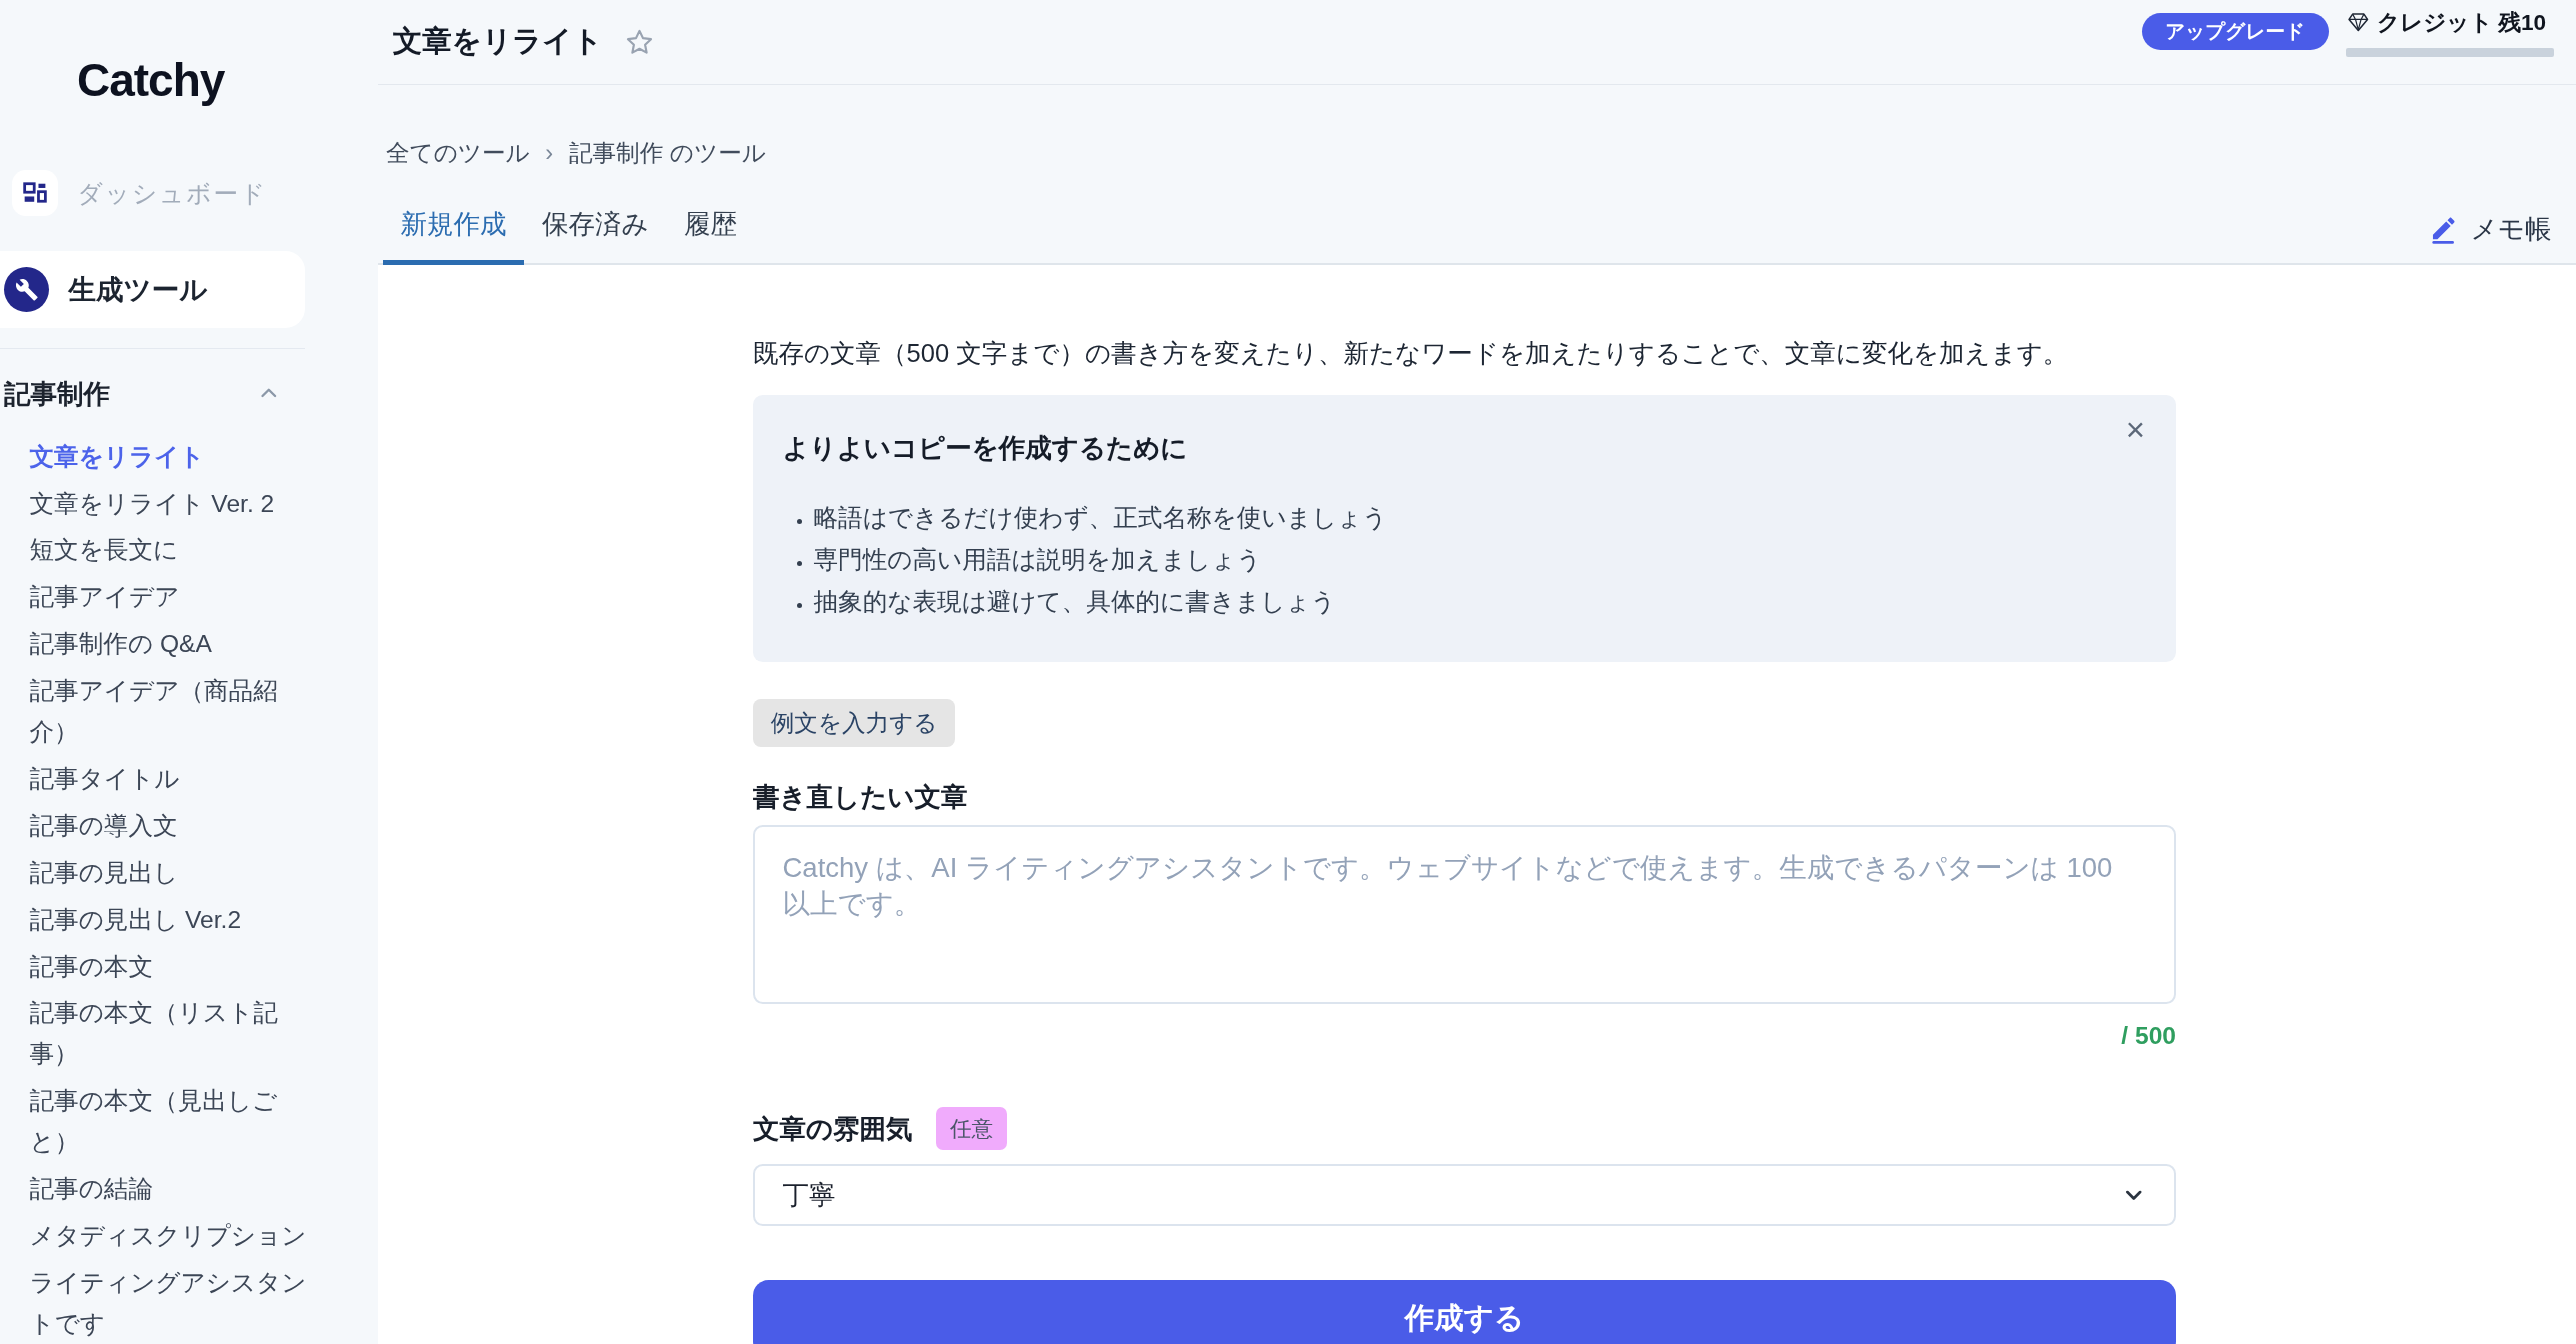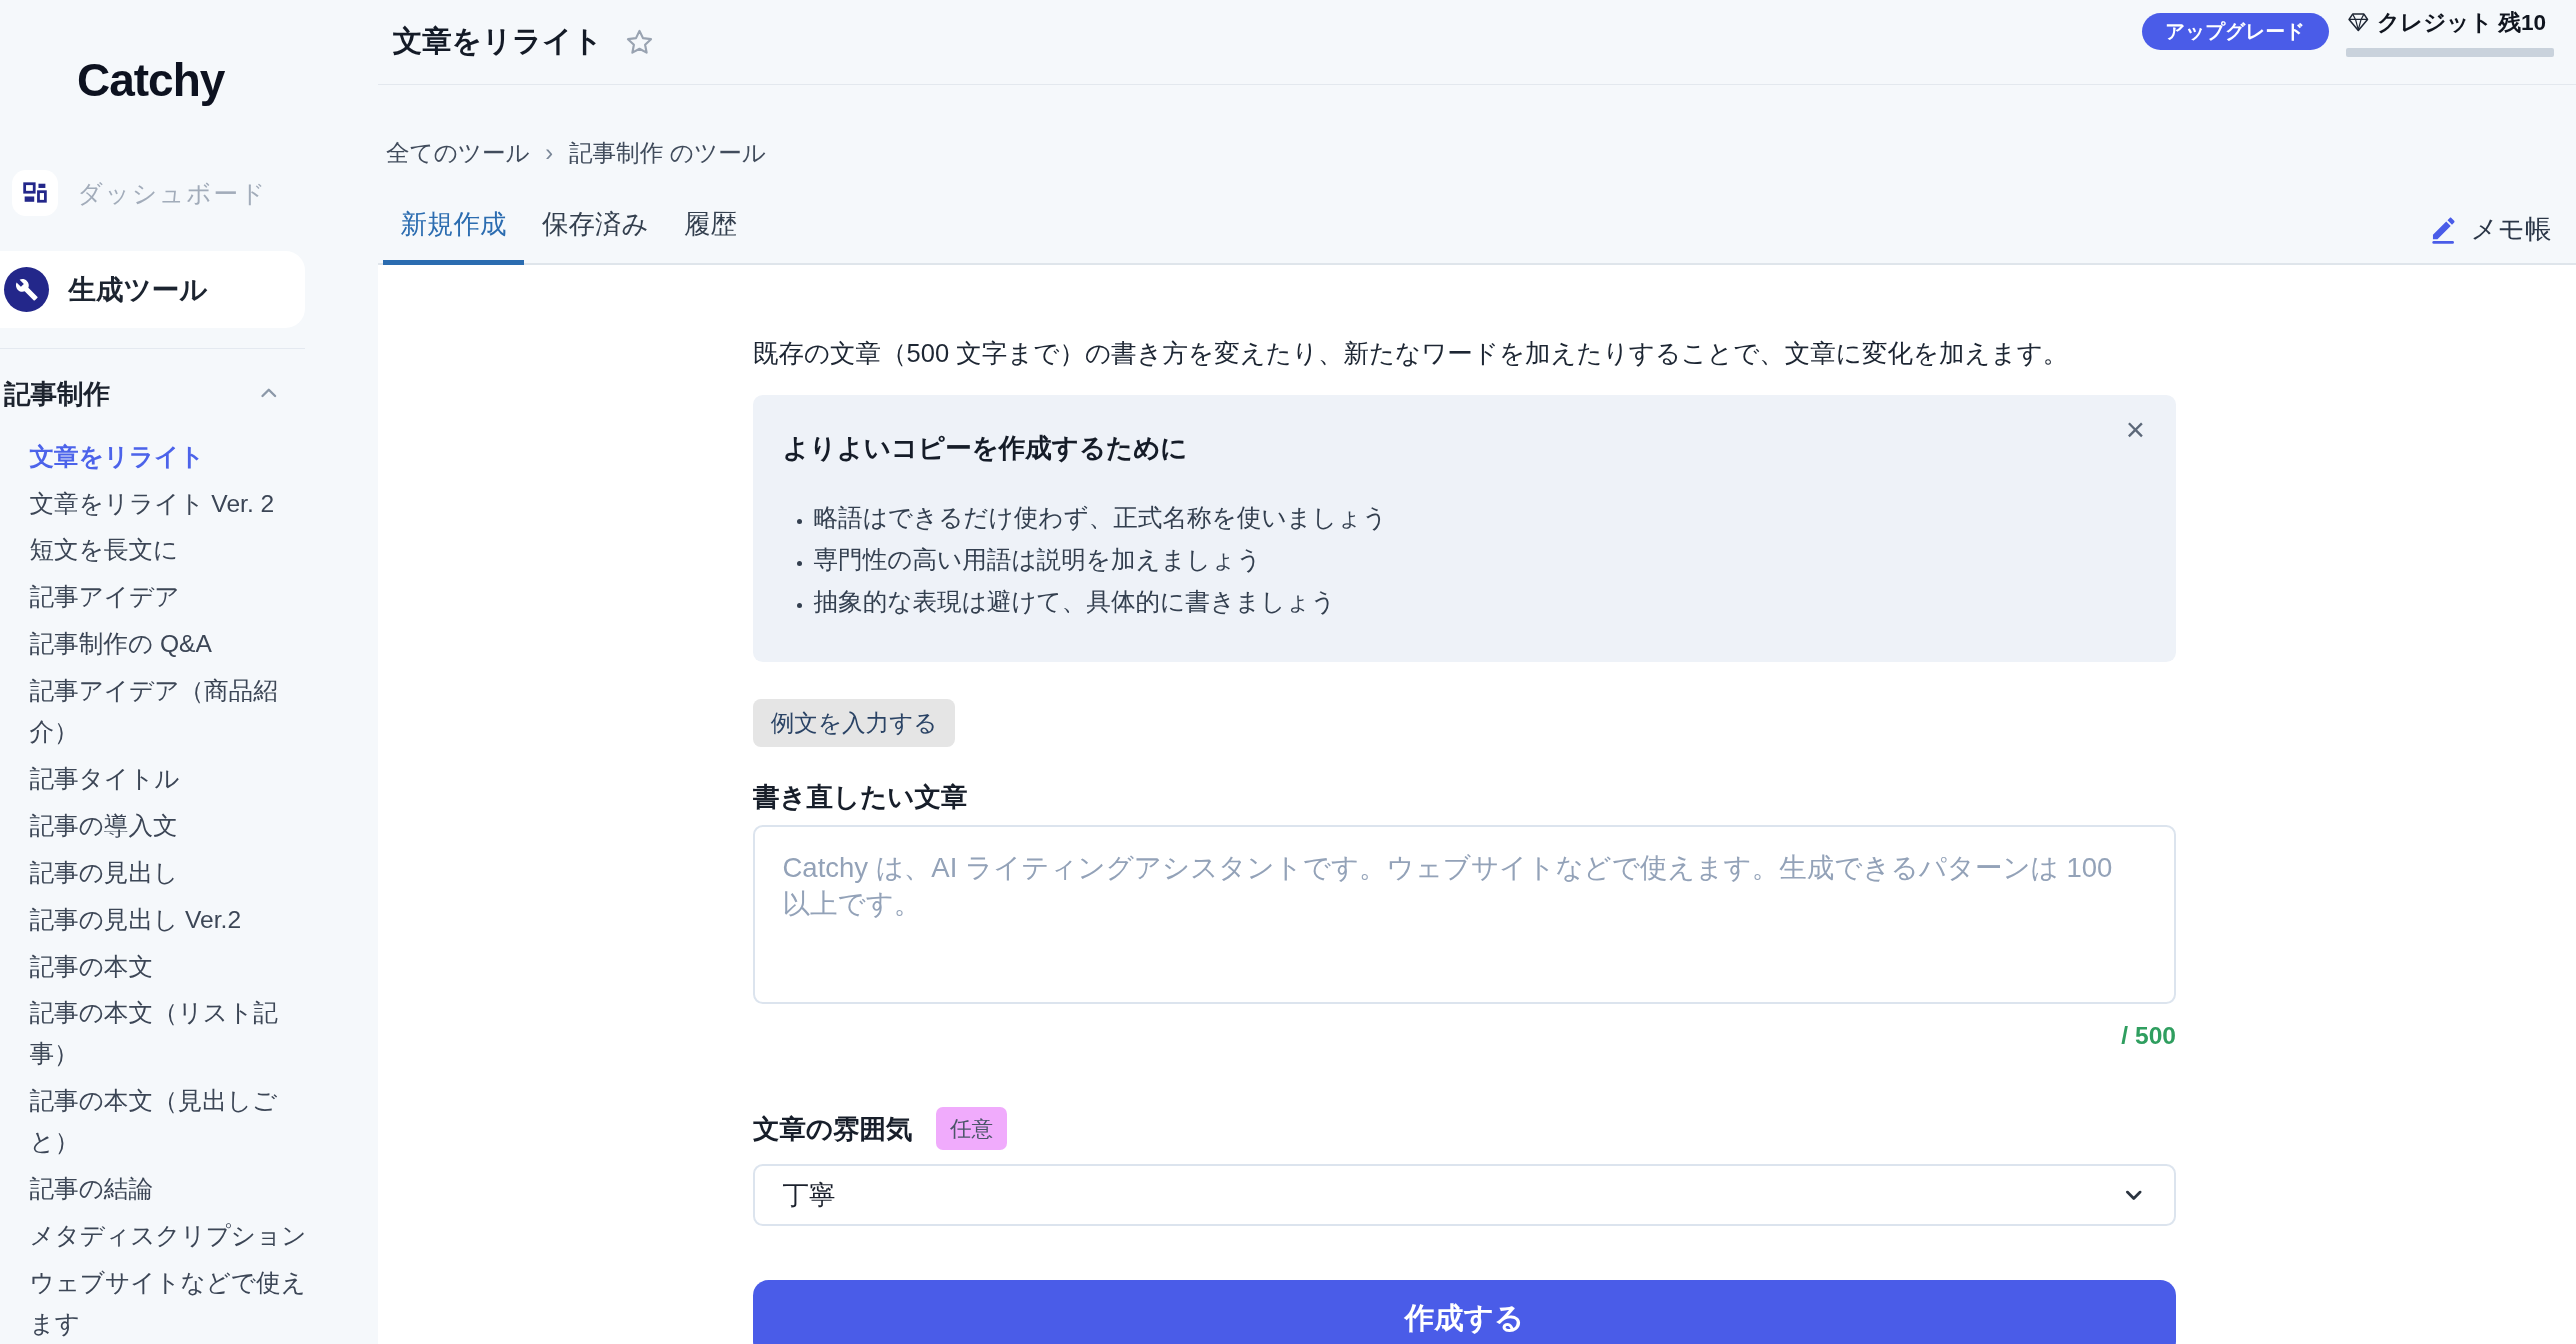--- a/index.html
+++ b/index.html
@@ -203,7 +203,7 @@
         <a class="nav-item">記事の本文（見出しごと）</a>
         <a class="nav-item">記事の結論</a>
         <a class="nav-item">メタディスクリプション</a>
-        <a class="nav-item">ウェブサイトなどで使えます</a>
+        <a class="nav-item">ライティングアシスタントです</a>
     </nav>
   </aside>
 

